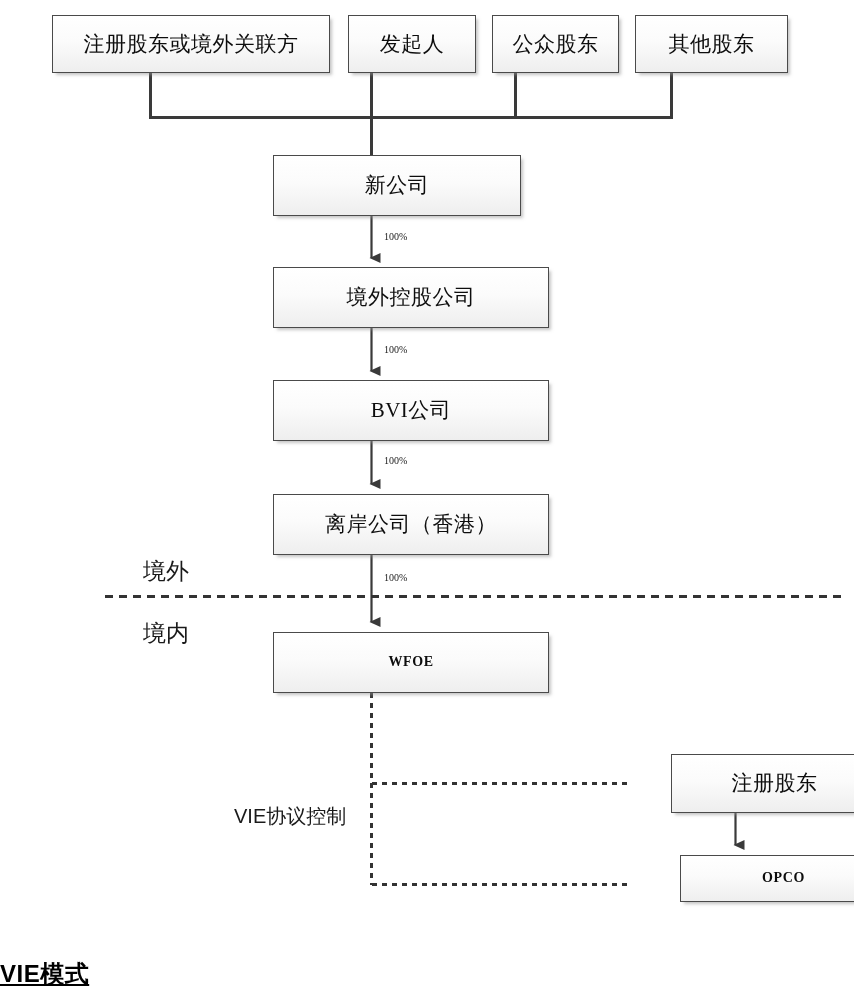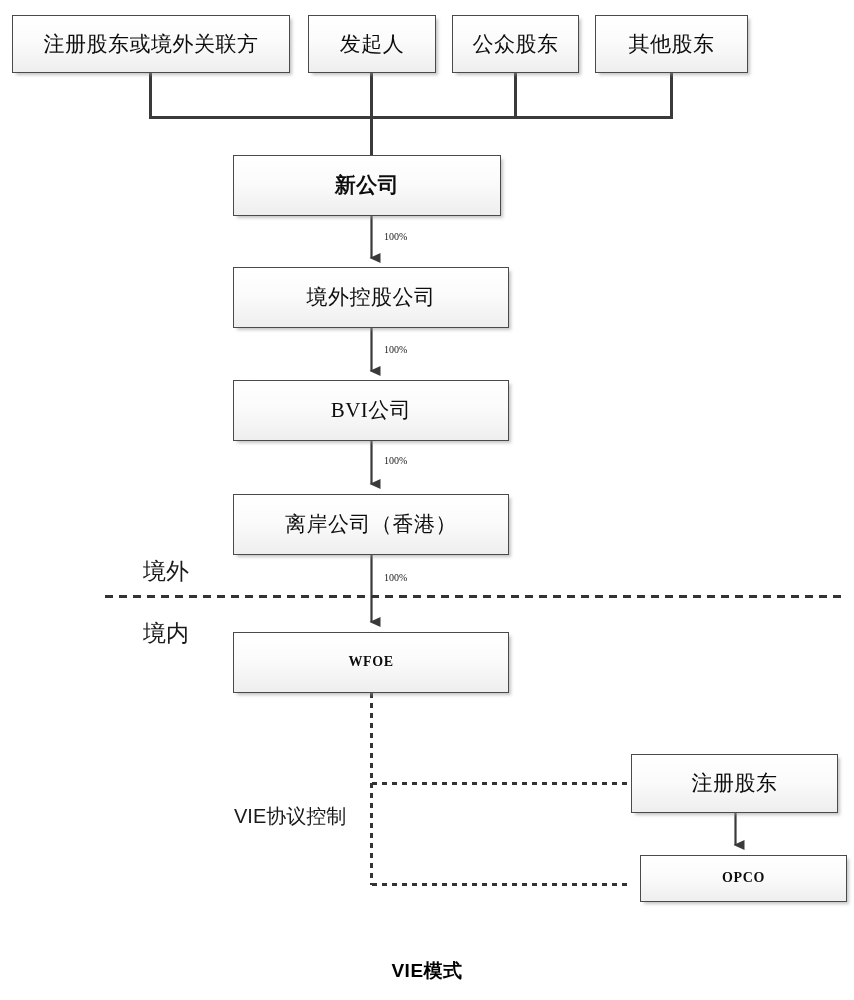--- a/index.html
+++ b/index.html
@@ -36,6 +36,7 @@
     line-height:1.15;
     letter-spacing:0.5px;
     user-select:none;
+    margin-left:40px;
   }
   .node.latin{
     font-size:14px;

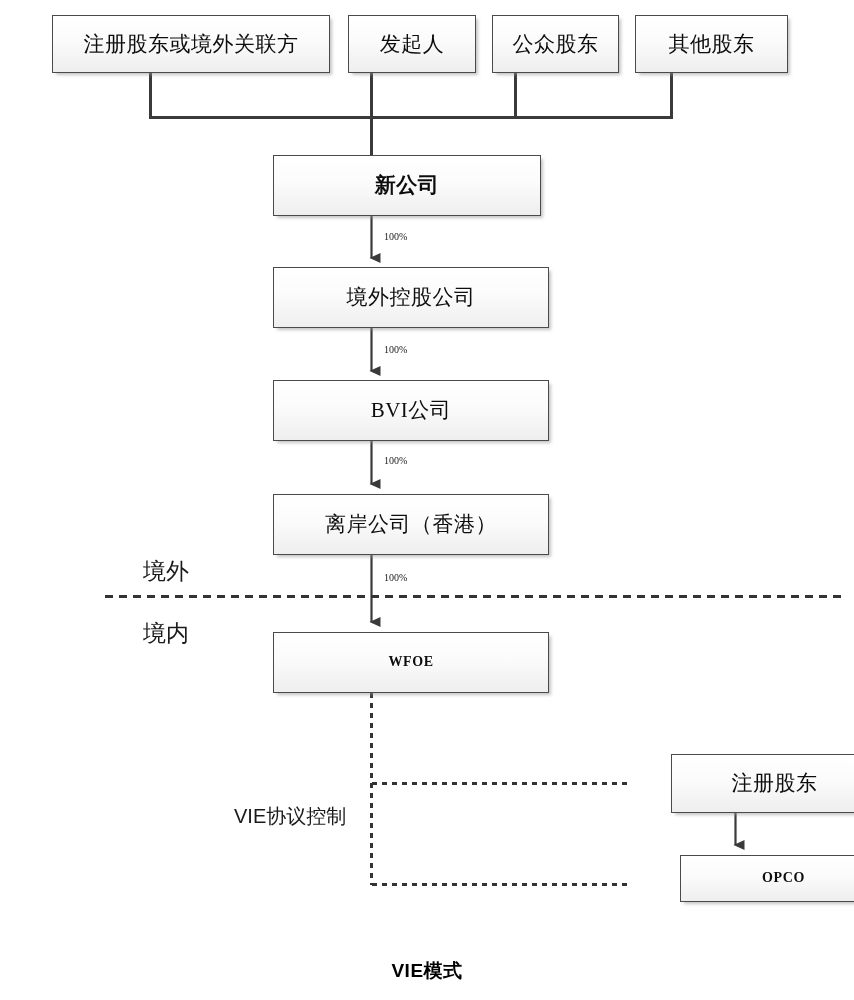--- a/index.html
+++ b/index.html
@@ -139,7 +139,7 @@
     <span>其他股东</span>
   </div>
 
-  <div class="node" style="left:233px;top:155px;width:268px;height:61px;font-weight:bold;">
+  <div class="node" style="left:233px;top:155px;width:248px;height:61px;">
     <span>新公司</span>
   </div>
 

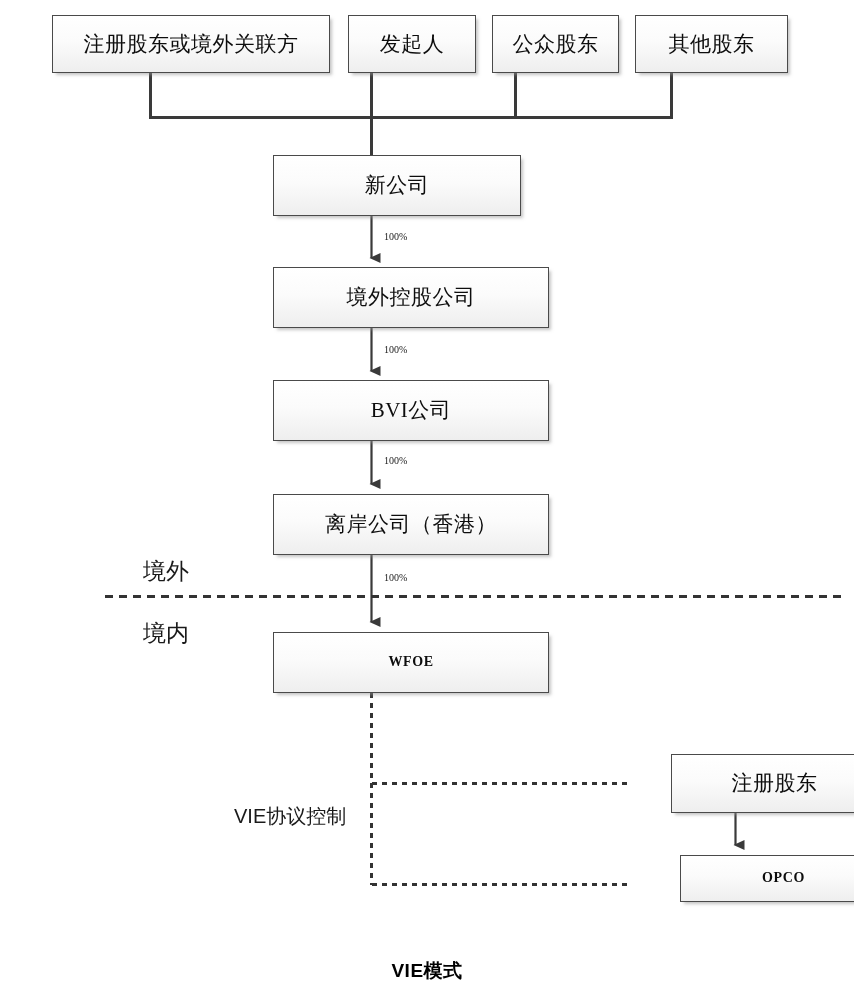--- a/index.html
+++ b/index.html
@@ -71,13 +71,14 @@
     position:absolute;
     left:0;
     width:854px;
-    text-align:center;
+    text-align:left;
     font-family:"Liberation Sans","DejaVu Sans",sans-serif;
-    font-size:19px;
+    font-size:24px;
     font-weight:700;
     color:#000000;
     letter-spacing:0.5px;
     user-select:none;
+    text-decoration:underline;
   }
 </style>
 </head>

